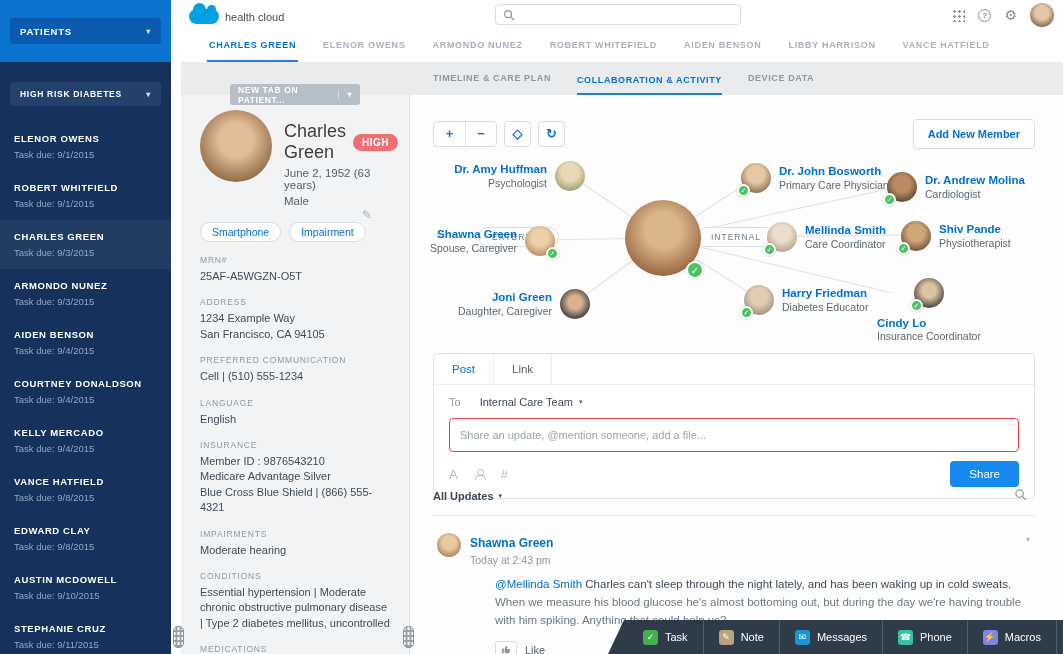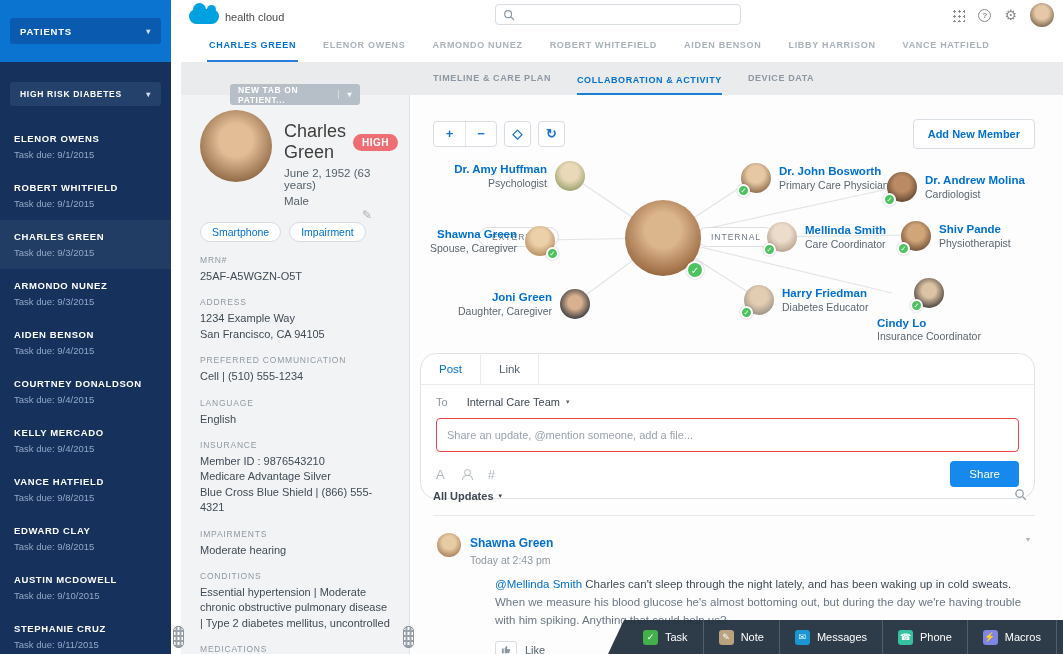--- a/index.html
+++ b/index.html
@@ -130,7 +130,7 @@
   .network-nodes .node:nth-of-type(9) .avatar30 { background:radial-gradient(circle at 50% 42%, #dcc3a4 30%, #47403c 78%); }
 
   
-  .composer { position:absolute; left:10px; top:258px; right:28px; background:#fff; border:1px solid #dfe3e8; border-radius:16px; }
+  .composer { position:absolute; left:23px; top:258px; right:28px; background:#fff; border:1px solid #dfe3e8; border-radius:4px; }
   .comp-tabs { display:flex; border-bottom:1px solid #e8ecef; }
   .ctab { padding:9px 18px; font-size:11.5px; color:#54606c; border-right:1px solid #e8ecef; cursor:pointer; }
   .ctab.active { color:#0070d2; }

